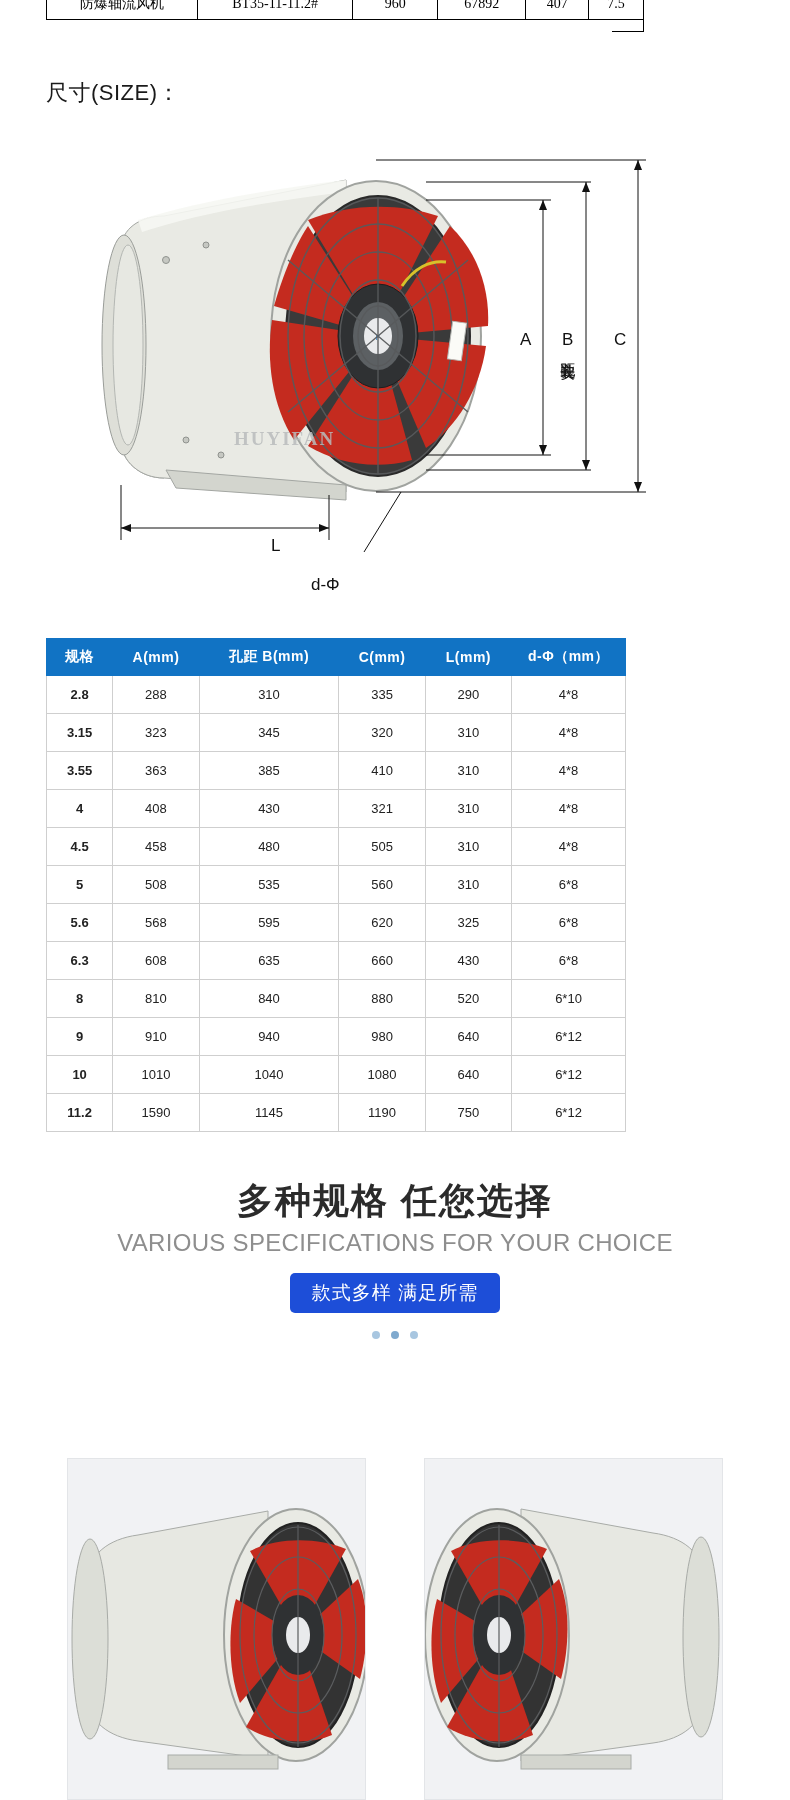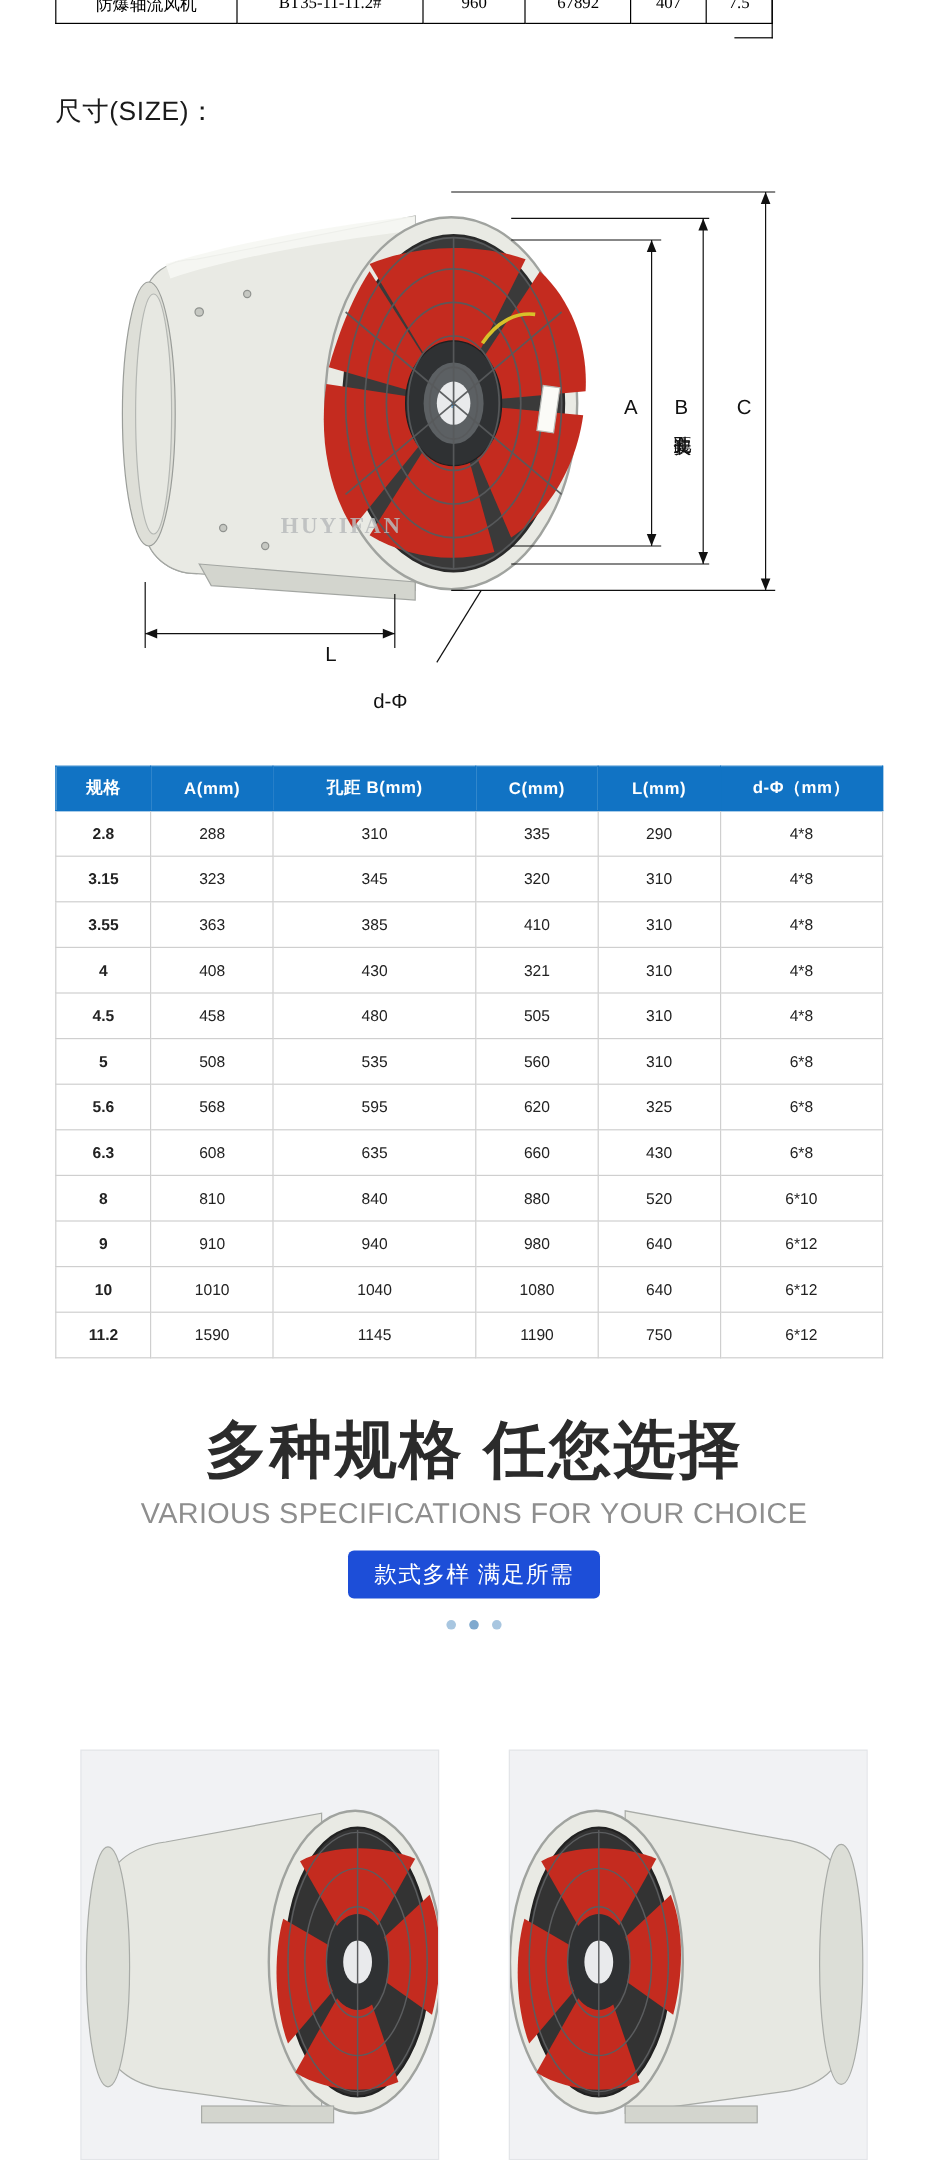--- a/index.html
+++ b/index.html
@@ -107,7 +107,7 @@
   }
   table.spec-table {
     border-collapse: collapse;
-    width: 690px;
+    width: 580px;
   }
   table.spec-table th {
     background: #1173c4;

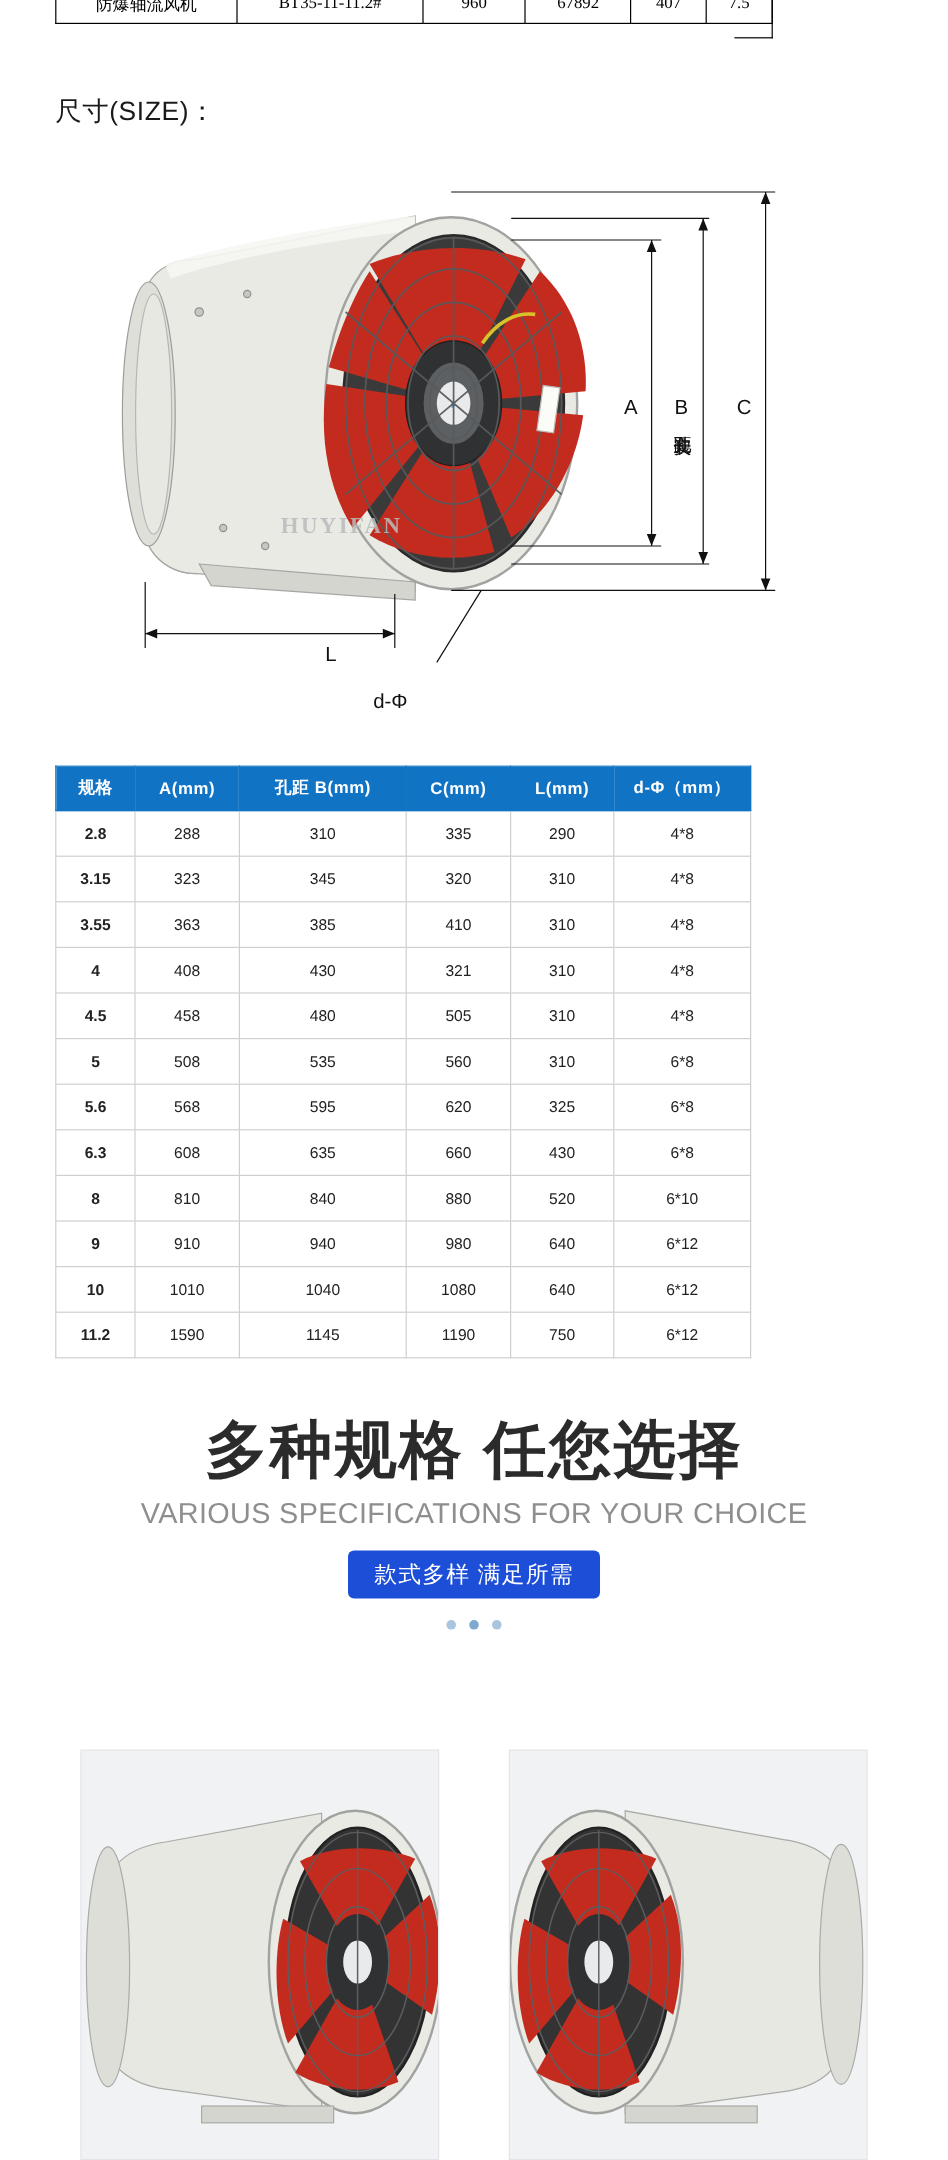--- a/index.html
+++ b/index.html
@@ -146,7 +146,7 @@
     text-align: center;
   }
   .banner-cn {
-    font-size: 52px;
+    font-size: 36px;
     font-weight: bold;
     letter-spacing: 2px;
     color: #2b2b2b;

